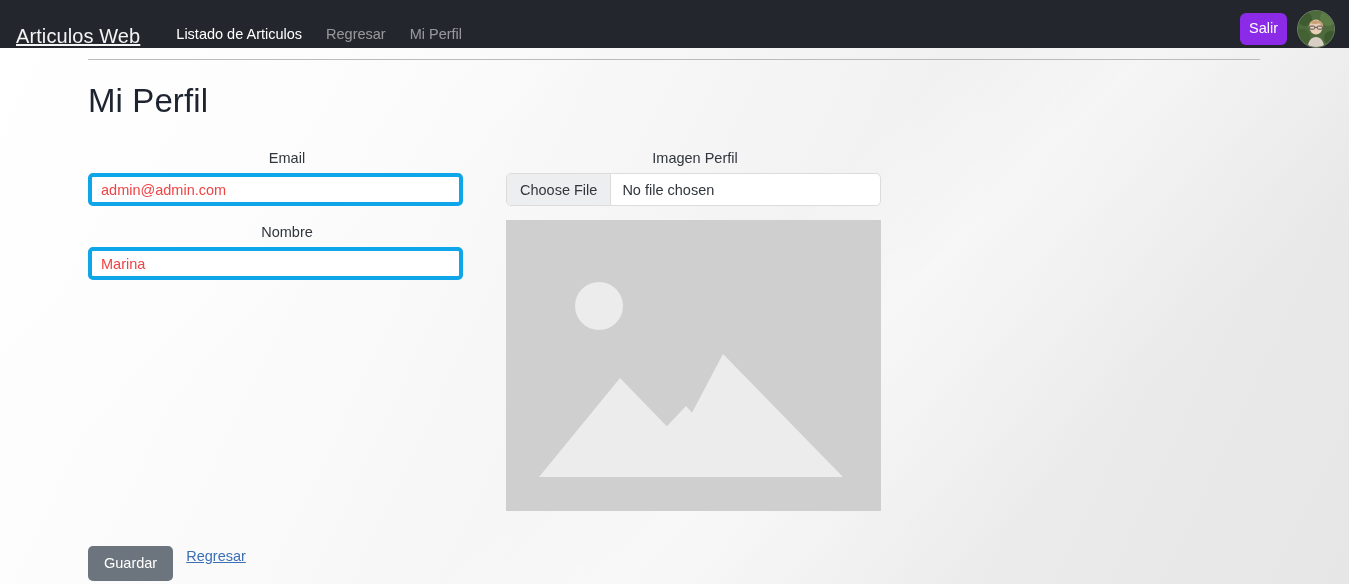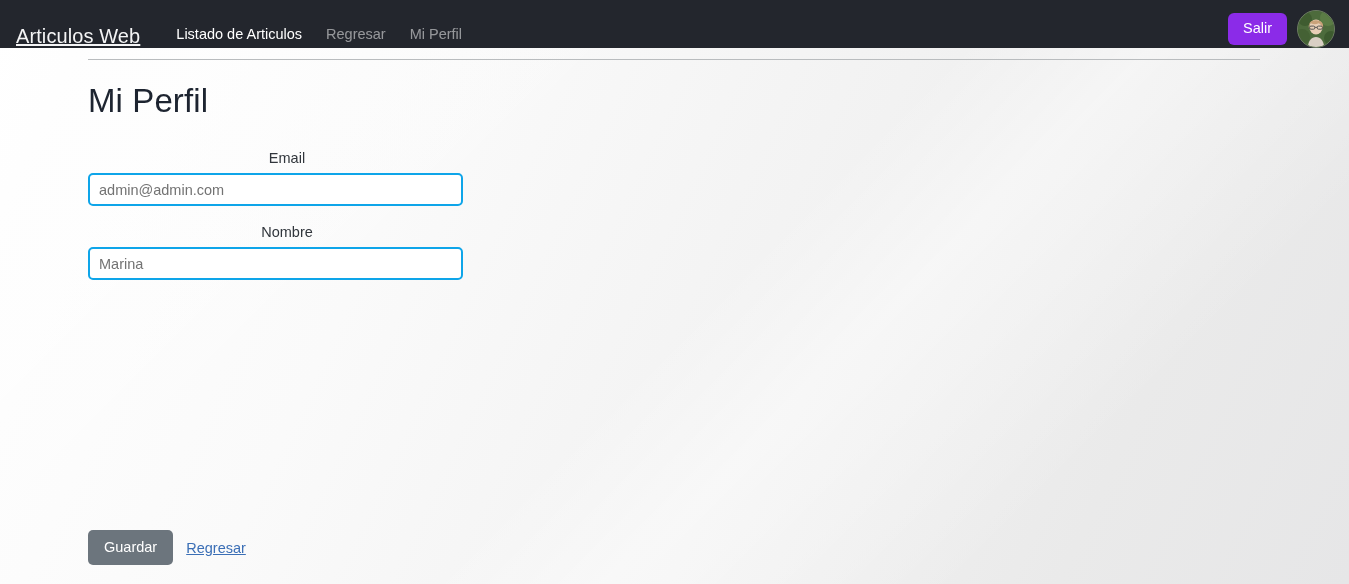--- a/index.html
+++ b/index.html
@@ -59,7 +59,7 @@
     border: none;
     border-radius: 6px;
     font-size: 14.5px;
-    padding: 7px 15px;
+    padding: 7px 9px;
     cursor: pointer;
     font-family: inherit;
     line-height: 1.2;

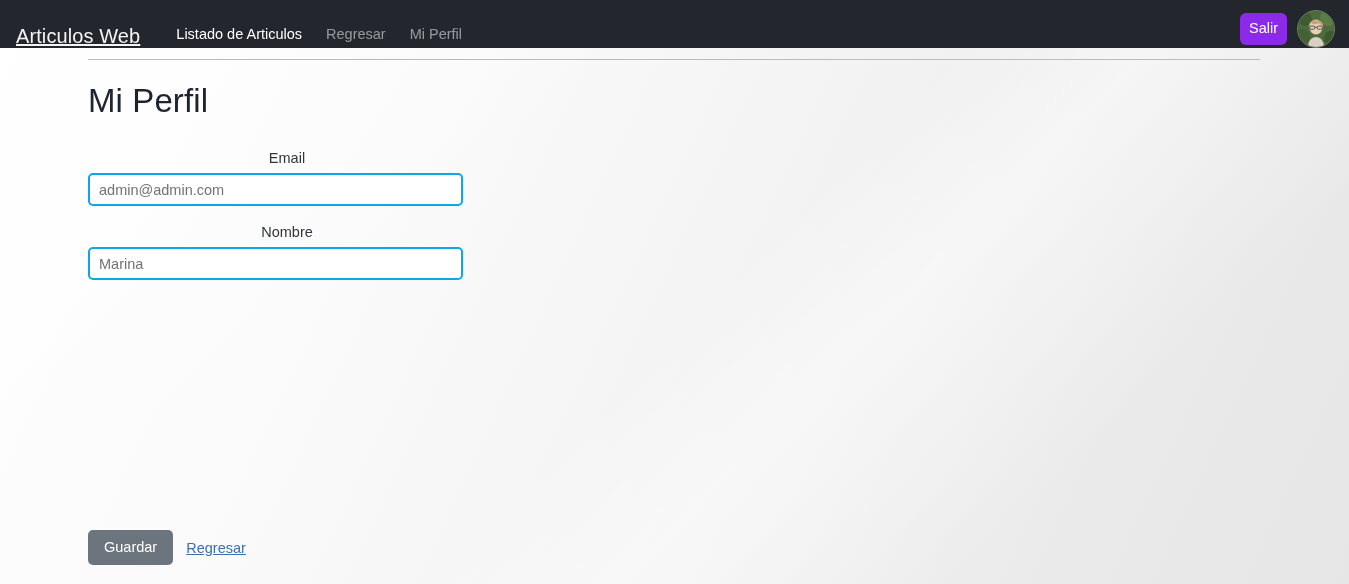--- a/index.html
+++ b/index.html
@@ -252,6 +252,26 @@
 
     </div>
 
+    <div class="col-right">
+
+      <div class="field">
+        <label class="field-label">Imagen Perfil</label>
+
+        <div class="file-input">
+          <button class="file-btn">Choose File</button>
+          <span class="file-name">No file chosen</span>
+        </div>
+
+        <svg class="img-placeholder" viewBox="0 0 375 291" preserveAspectRatio="none">
+          <rect x="0" y="0" width="375" height="291" fill="#cfcfd0"></rect>
+          <circle cx="93" cy="86" r="24" fill="#ececec"></circle>
+          <polygon points="114,186 146,222 180,186 213,222 114,222" fill="#ececec"></polygon>
+          <polygon points="33,257 114,158 210,257" fill="#ececec"></polygon>
+          <polygon points="152,257 217,134 337,257" fill="#ececec"></polygon>
+        </svg>
+      </div>
+
+    </div>
 
   </div>
 

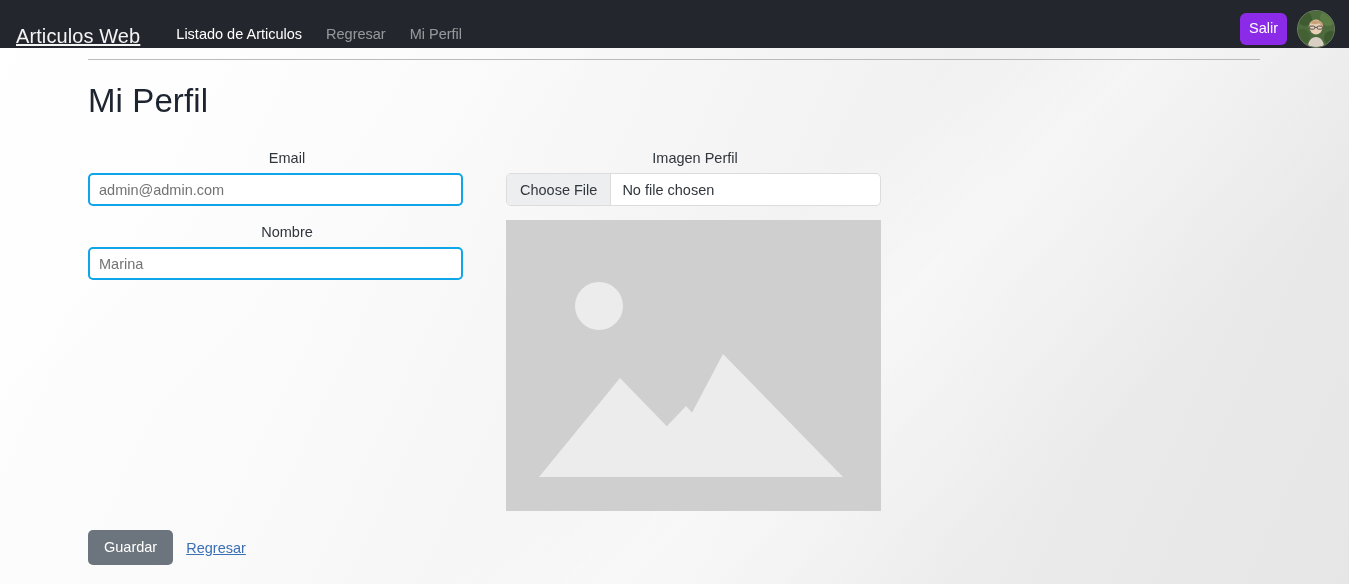--- a/index.html
+++ b/index.html
@@ -114,10 +114,10 @@
     width: 375px;
     height: 33px;
     background: #ffffff;
-    border: 2px solid #0ea5e9;
+    border: 4px solid #0ea5e9;
     border-radius: 5px;
     font-size: 14.5px;
-    color: #737373;
+    color: #ef4444;
     padding: 0 9px;
     font-family: inherit;
     outline: none;

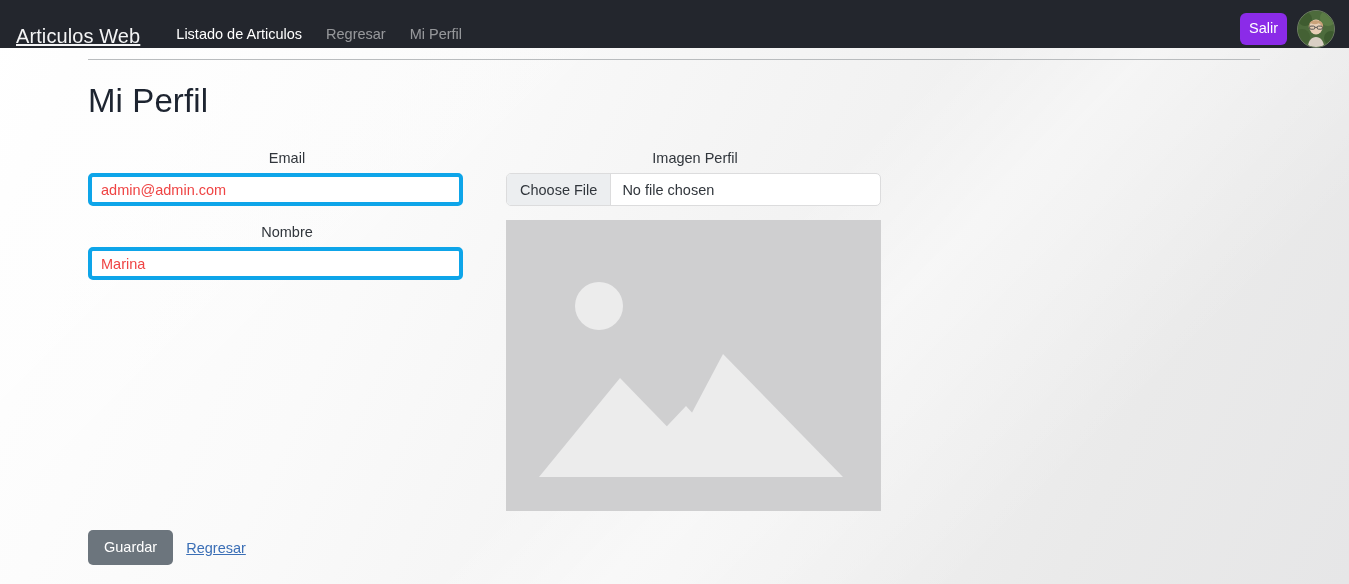--- a/index.html
+++ b/index.html
@@ -182,6 +182,7 @@
     cursor: pointer;
     font-family: inherit;
     line-height: 1.2;
+    margin-top: 16px;
   }
   .link-regresar {
     color: #3b6fb6;

